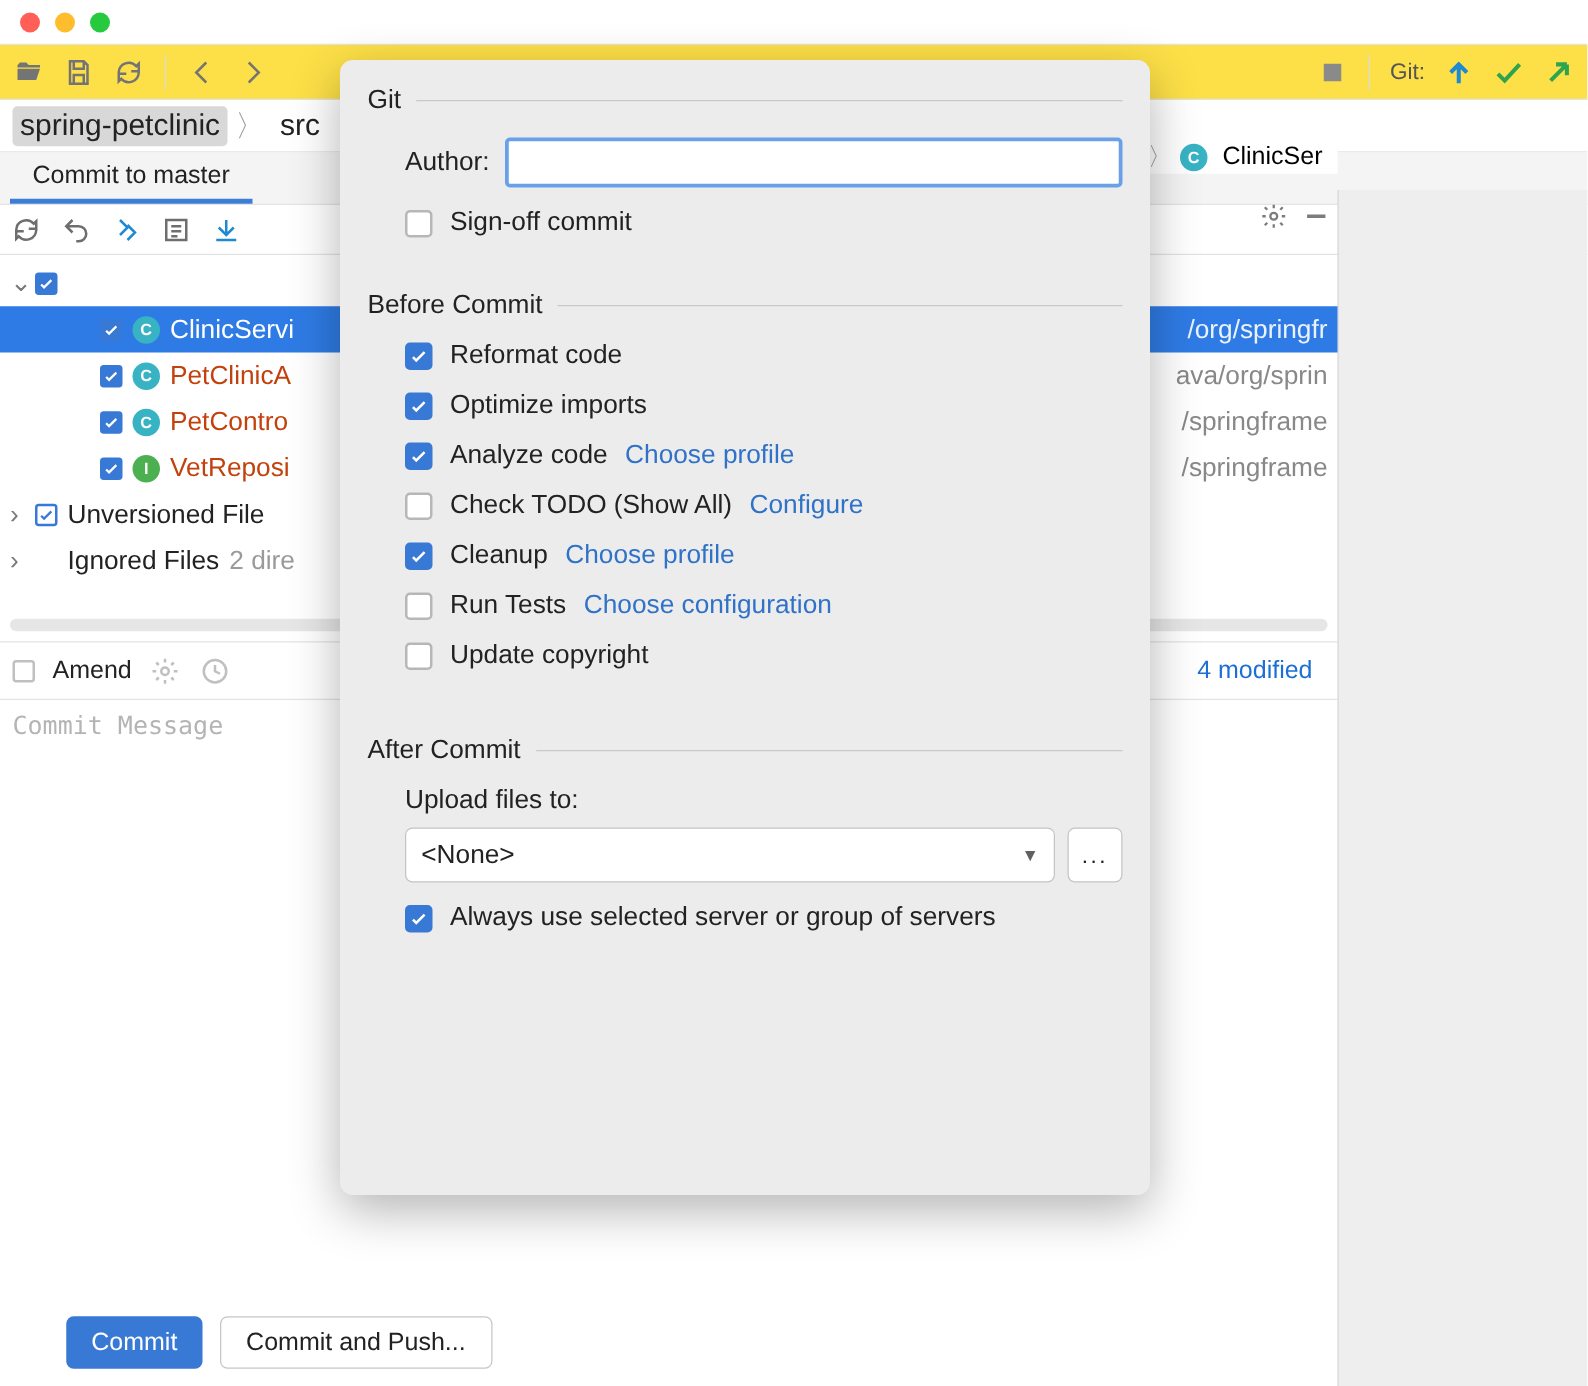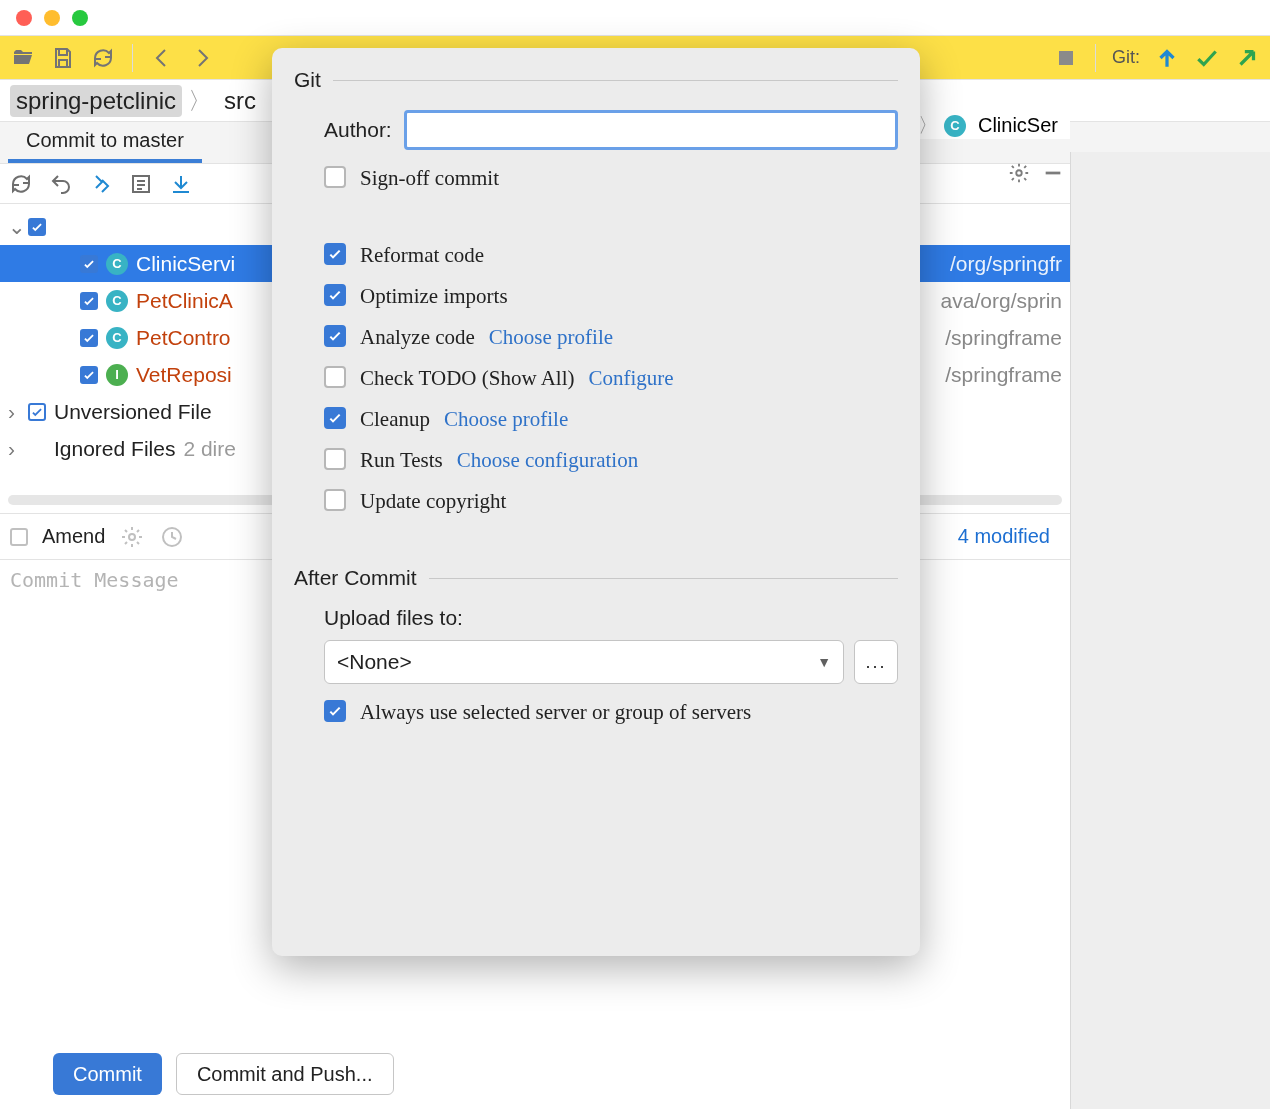--- a/index.html
+++ b/index.html
@@ -208,10 +208,9 @@
   }
   .chk-row {
     display: flex;
-    align-items: flex-start;
+    align-items: flex-end;
     gap: 14px;
     margin: 16px 0 16px 30px;
-    font-family: Liberation Serif, serif;
   }
   .pchk { width: 22px; height: 22px; border: 2px solid #b7b7b7; border-radius: 4px; background: #fff; display: inline-flex; align-items: center; justify-content: center; flex: none; }
   .pchk.on { background: #3879d6; border-color: #3879d6; }

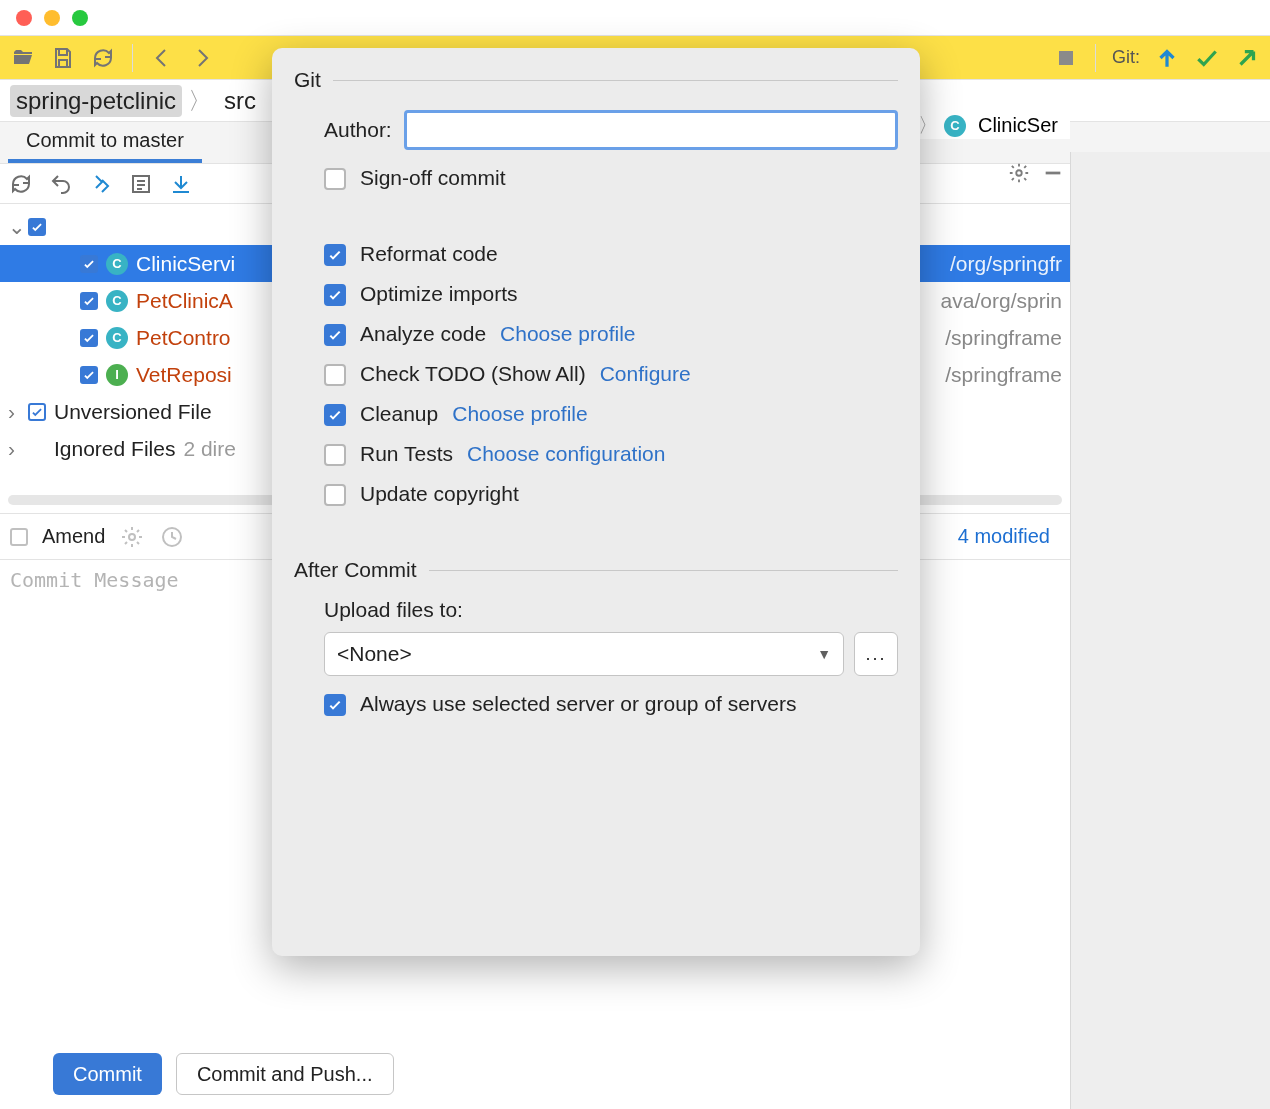--- a/index.html
+++ b/index.html
@@ -506,6 +506,10 @@
   </div>
 
   <div style="height:20px"></div>
+  <div class="section-head">
+    <span>Before Commit</span>
+    <span class="line"></span>
+  </div>
 
   <div id="before-list">
       <div class="chk-row">

